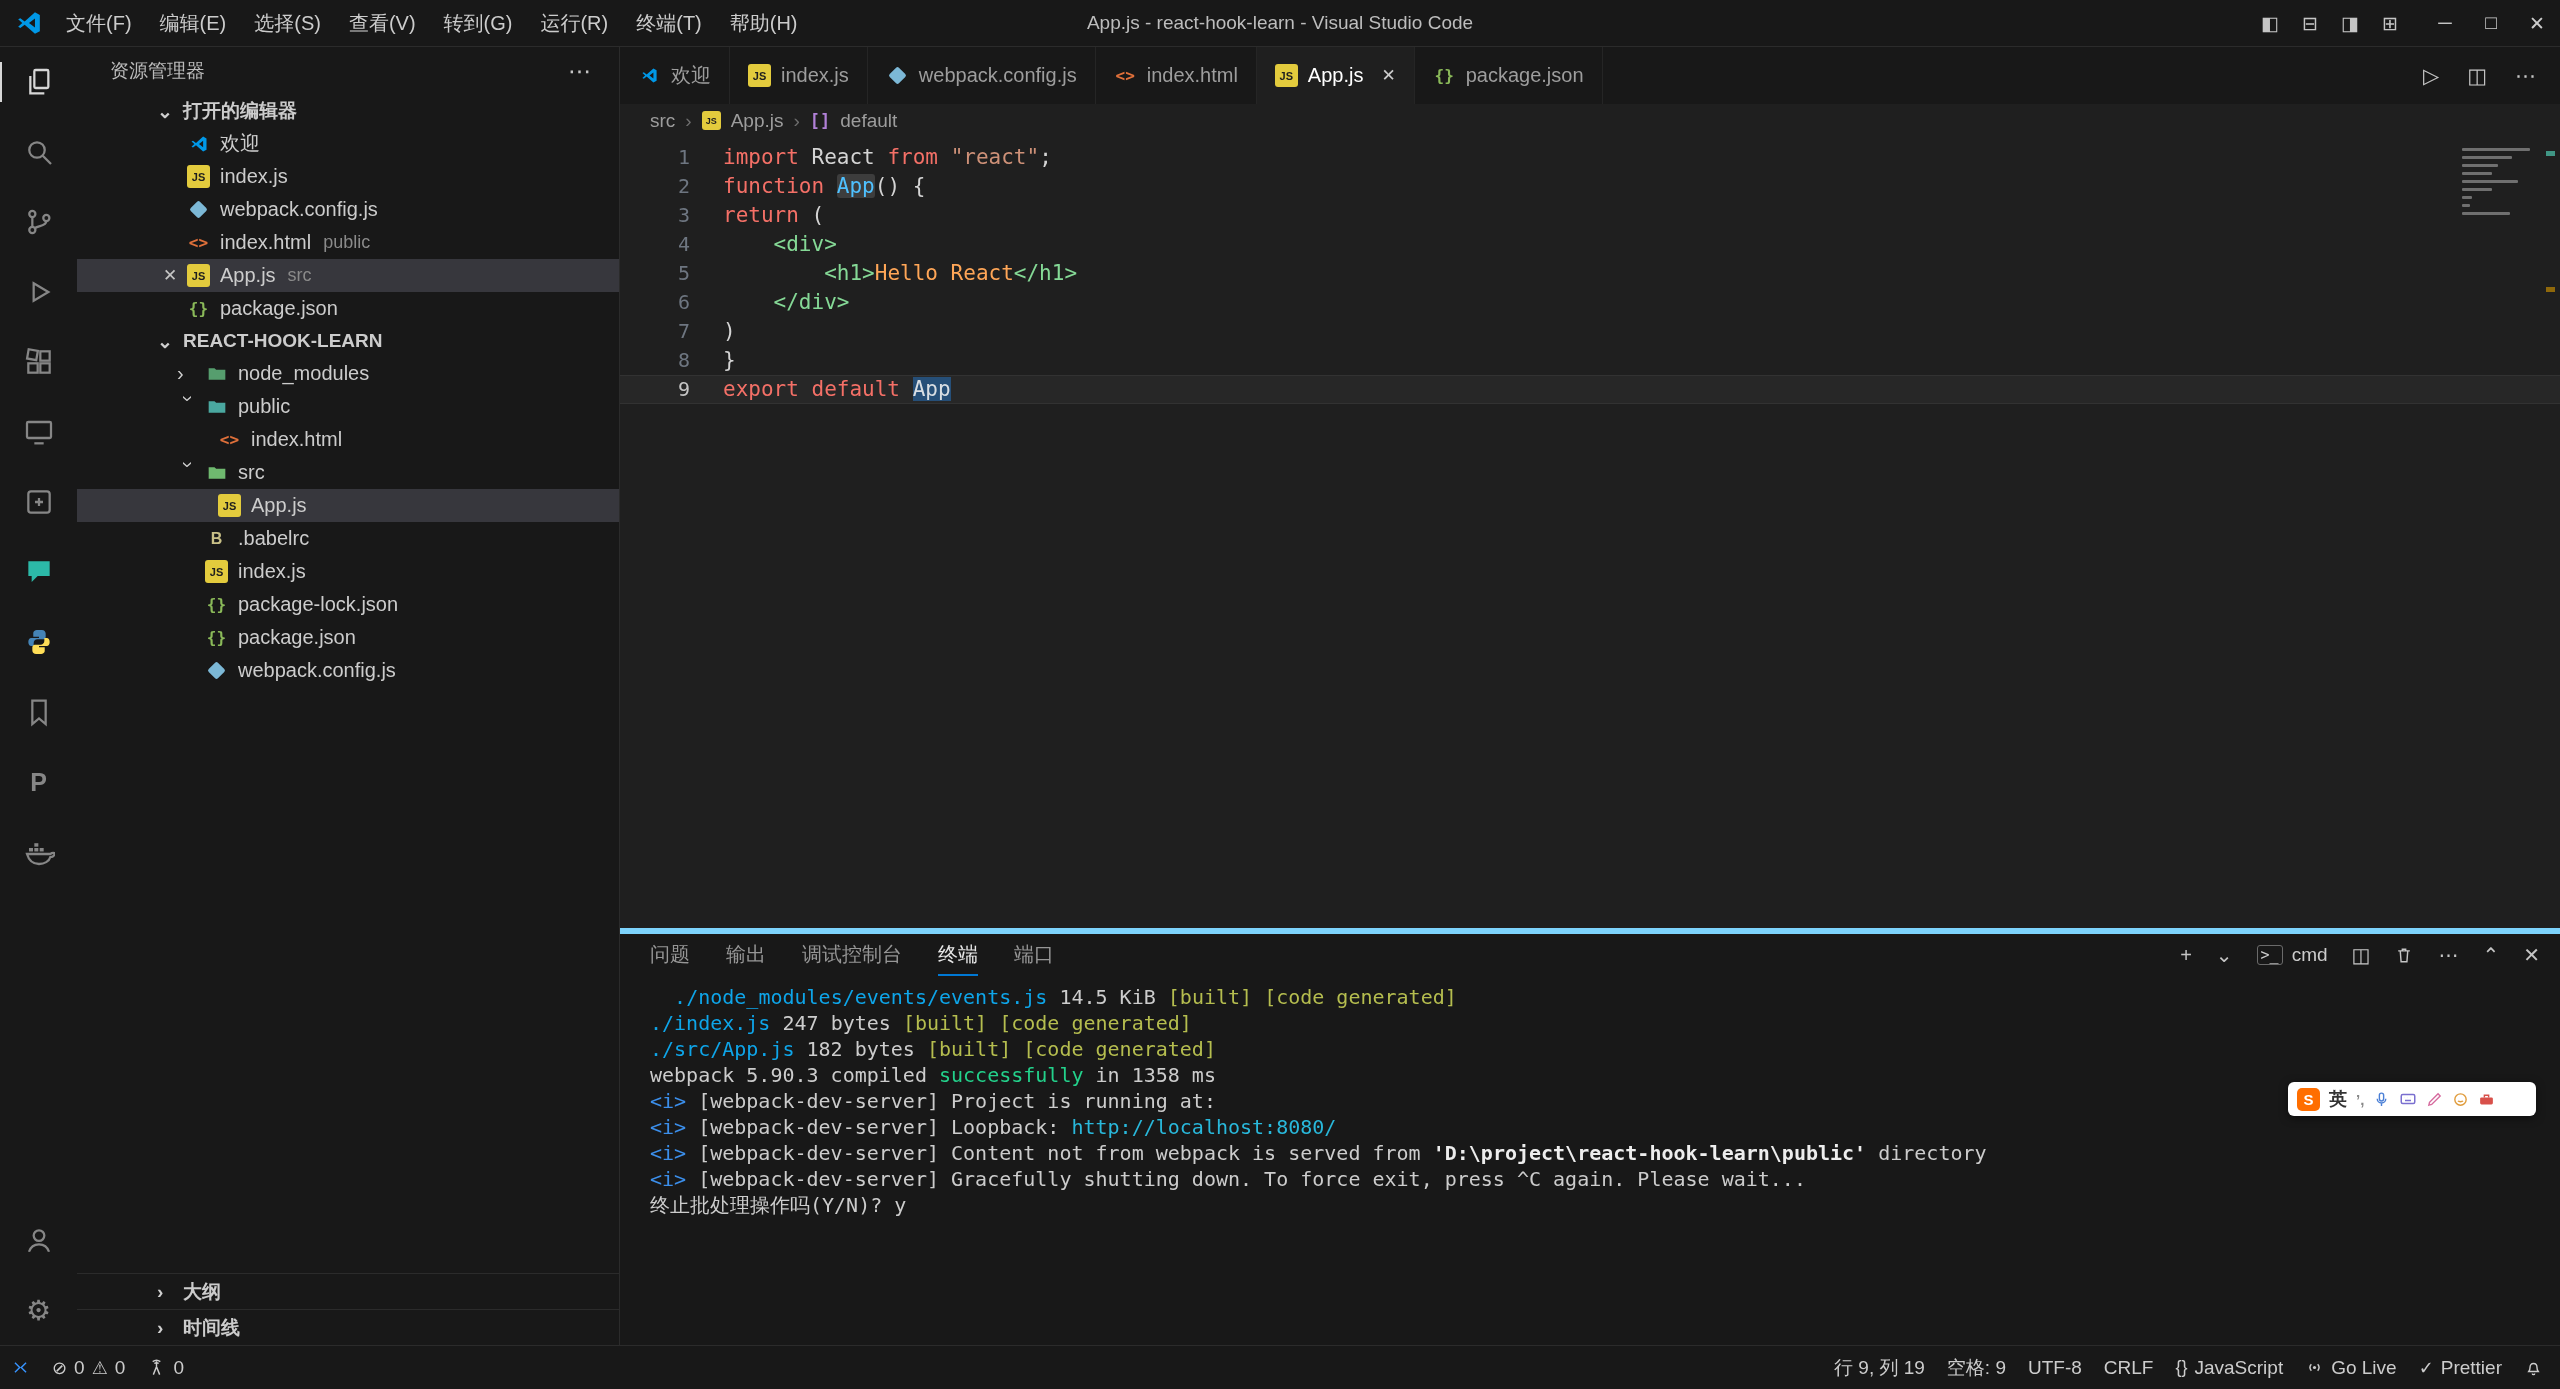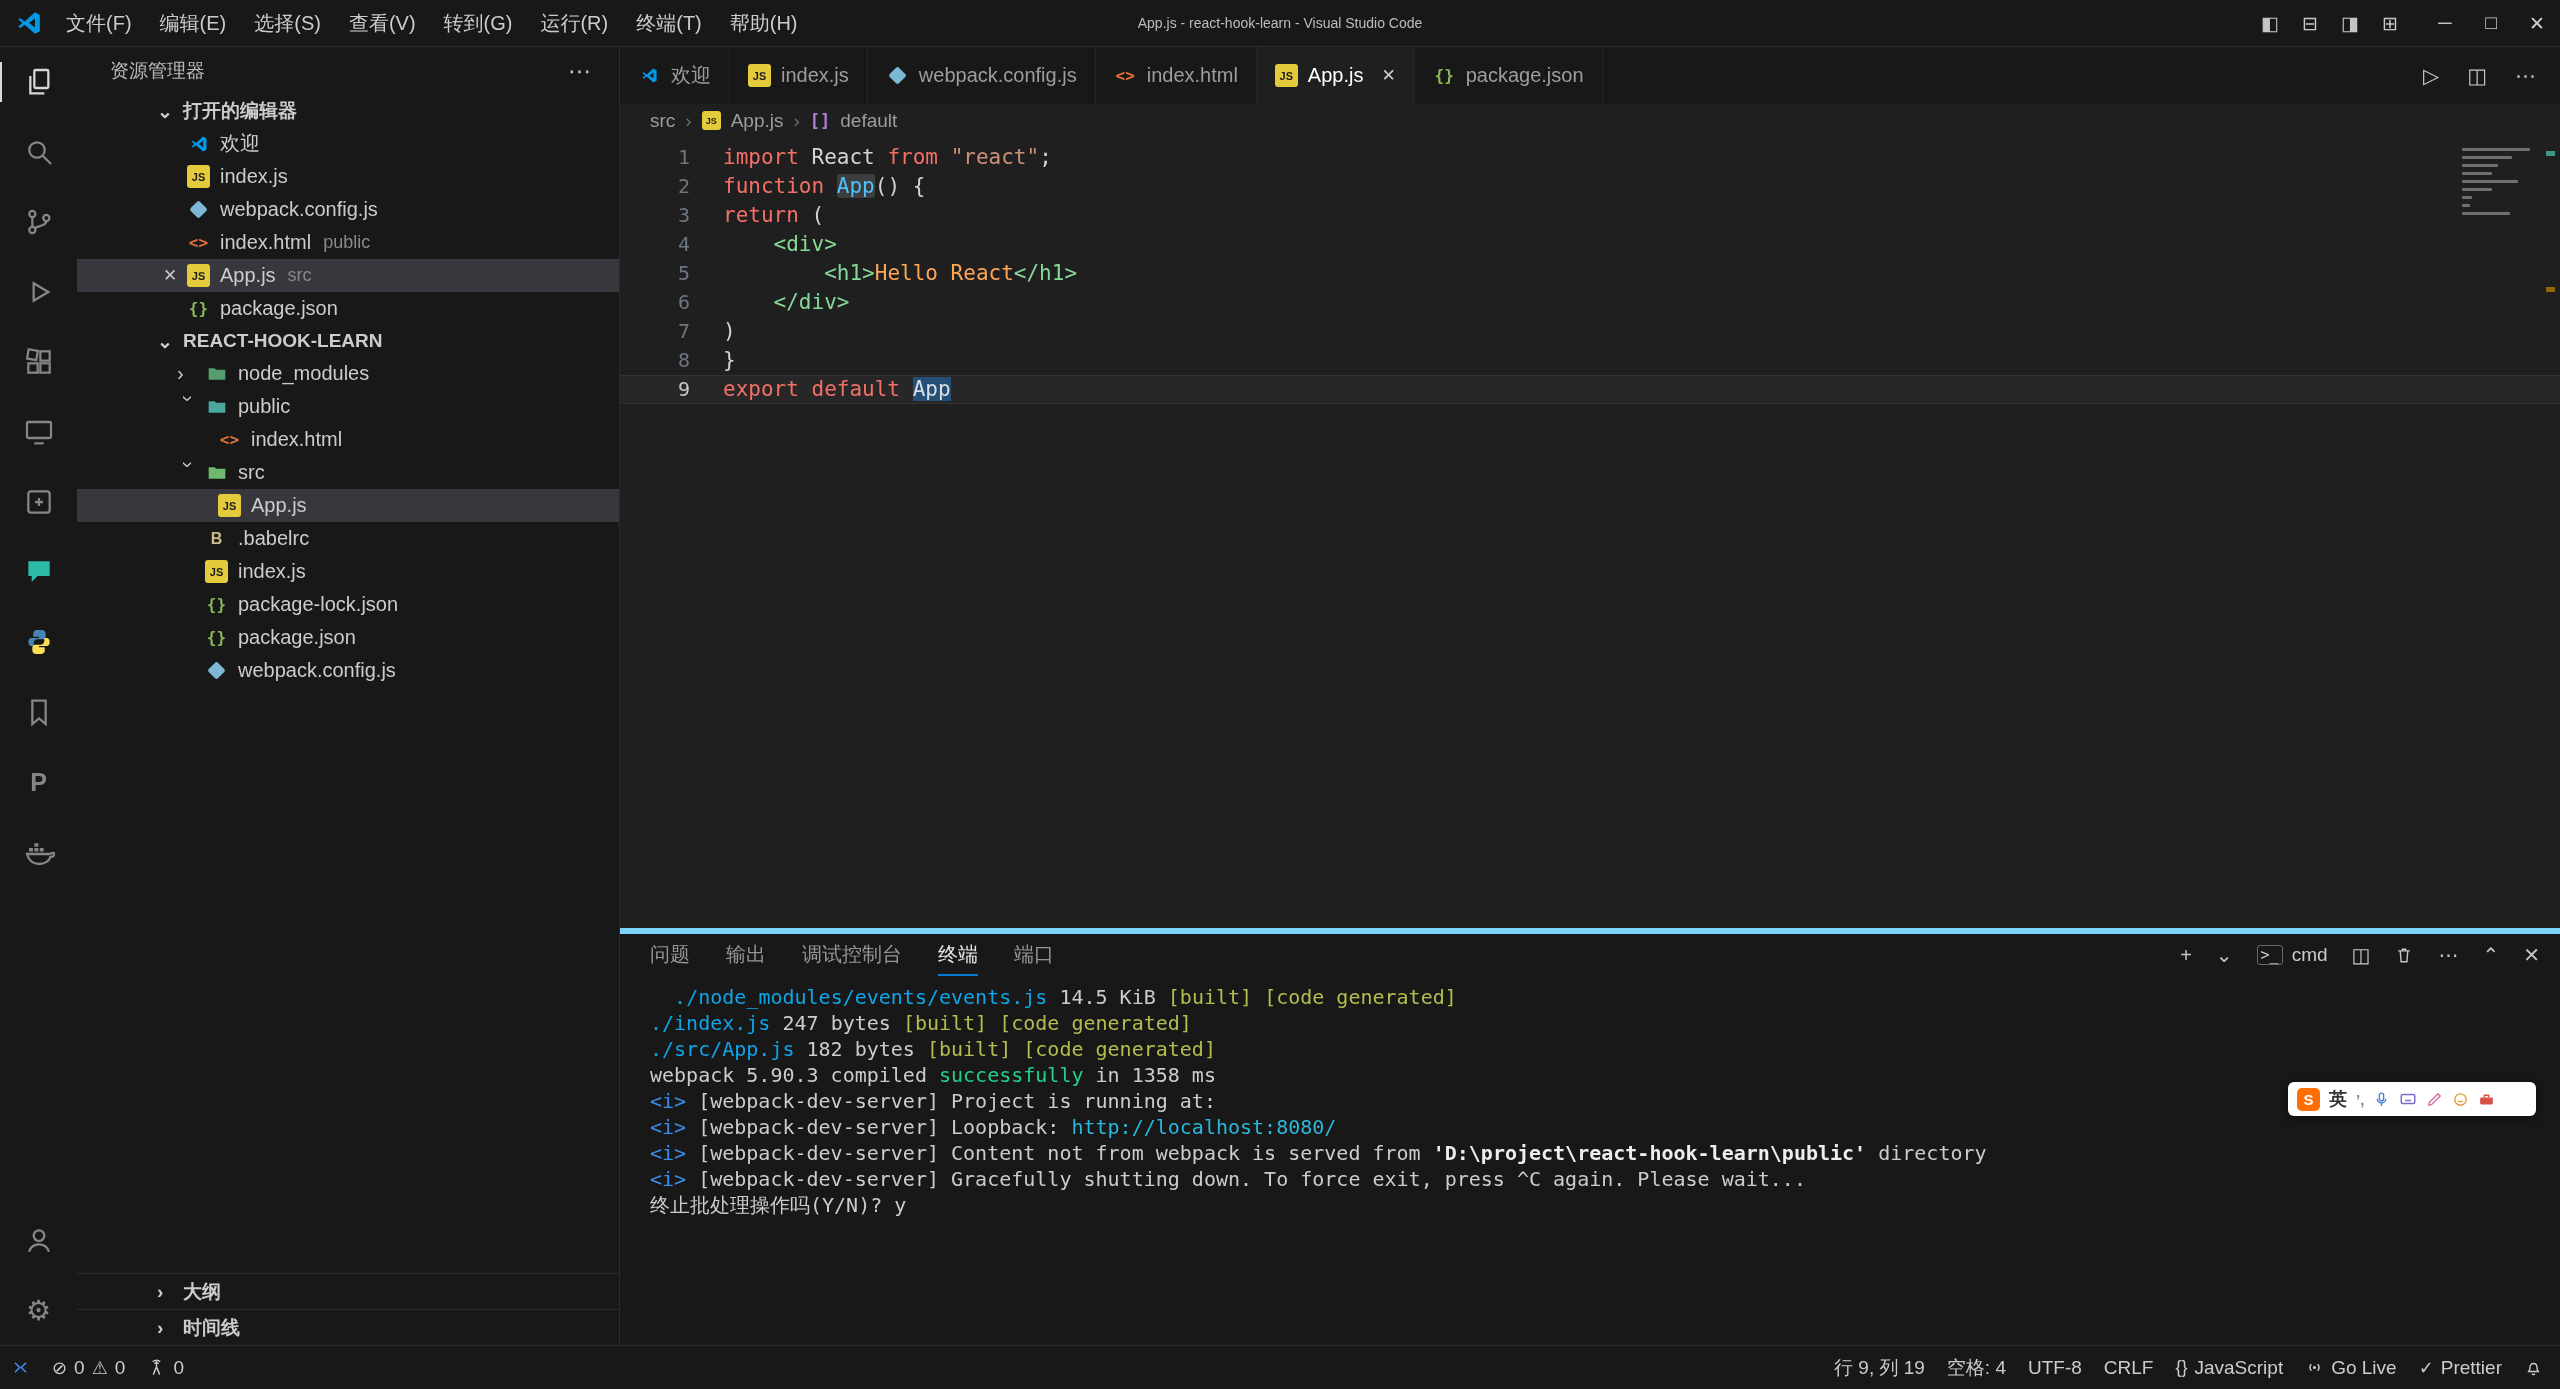--- a/index.html
+++ b/index.html
@@ -13,7 +13,7 @@
   .tb-logo { margin:0 10px 0 16px; }
   .menu { display:flex; height:100%; align-items:center; }
   .menu-item { padding:0 14px; font-size:20px; color:#cccccc; height:100%; display:flex; align-items:center; }
-  .tb-title { position:absolute; left:50%; top:50%; transform:translate(-50%,-50%); font-size:14px; color:#bdbdbd; white-space:nowrap; }
+  .tb-title { position:absolute; left:50%; top:50%; transform:translate(-50%,-50%); font-size:19px; color:#bdbdbd; white-space:nowrap; }
   .tb-right { margin-left:auto; display:flex; align-items:center; height:100%; }
   .layout-icons { display:flex; margin-right:12px; }
   .layout-icons span { width:40px; text-align:center; font-size:19px; color:#c5c5c5; }

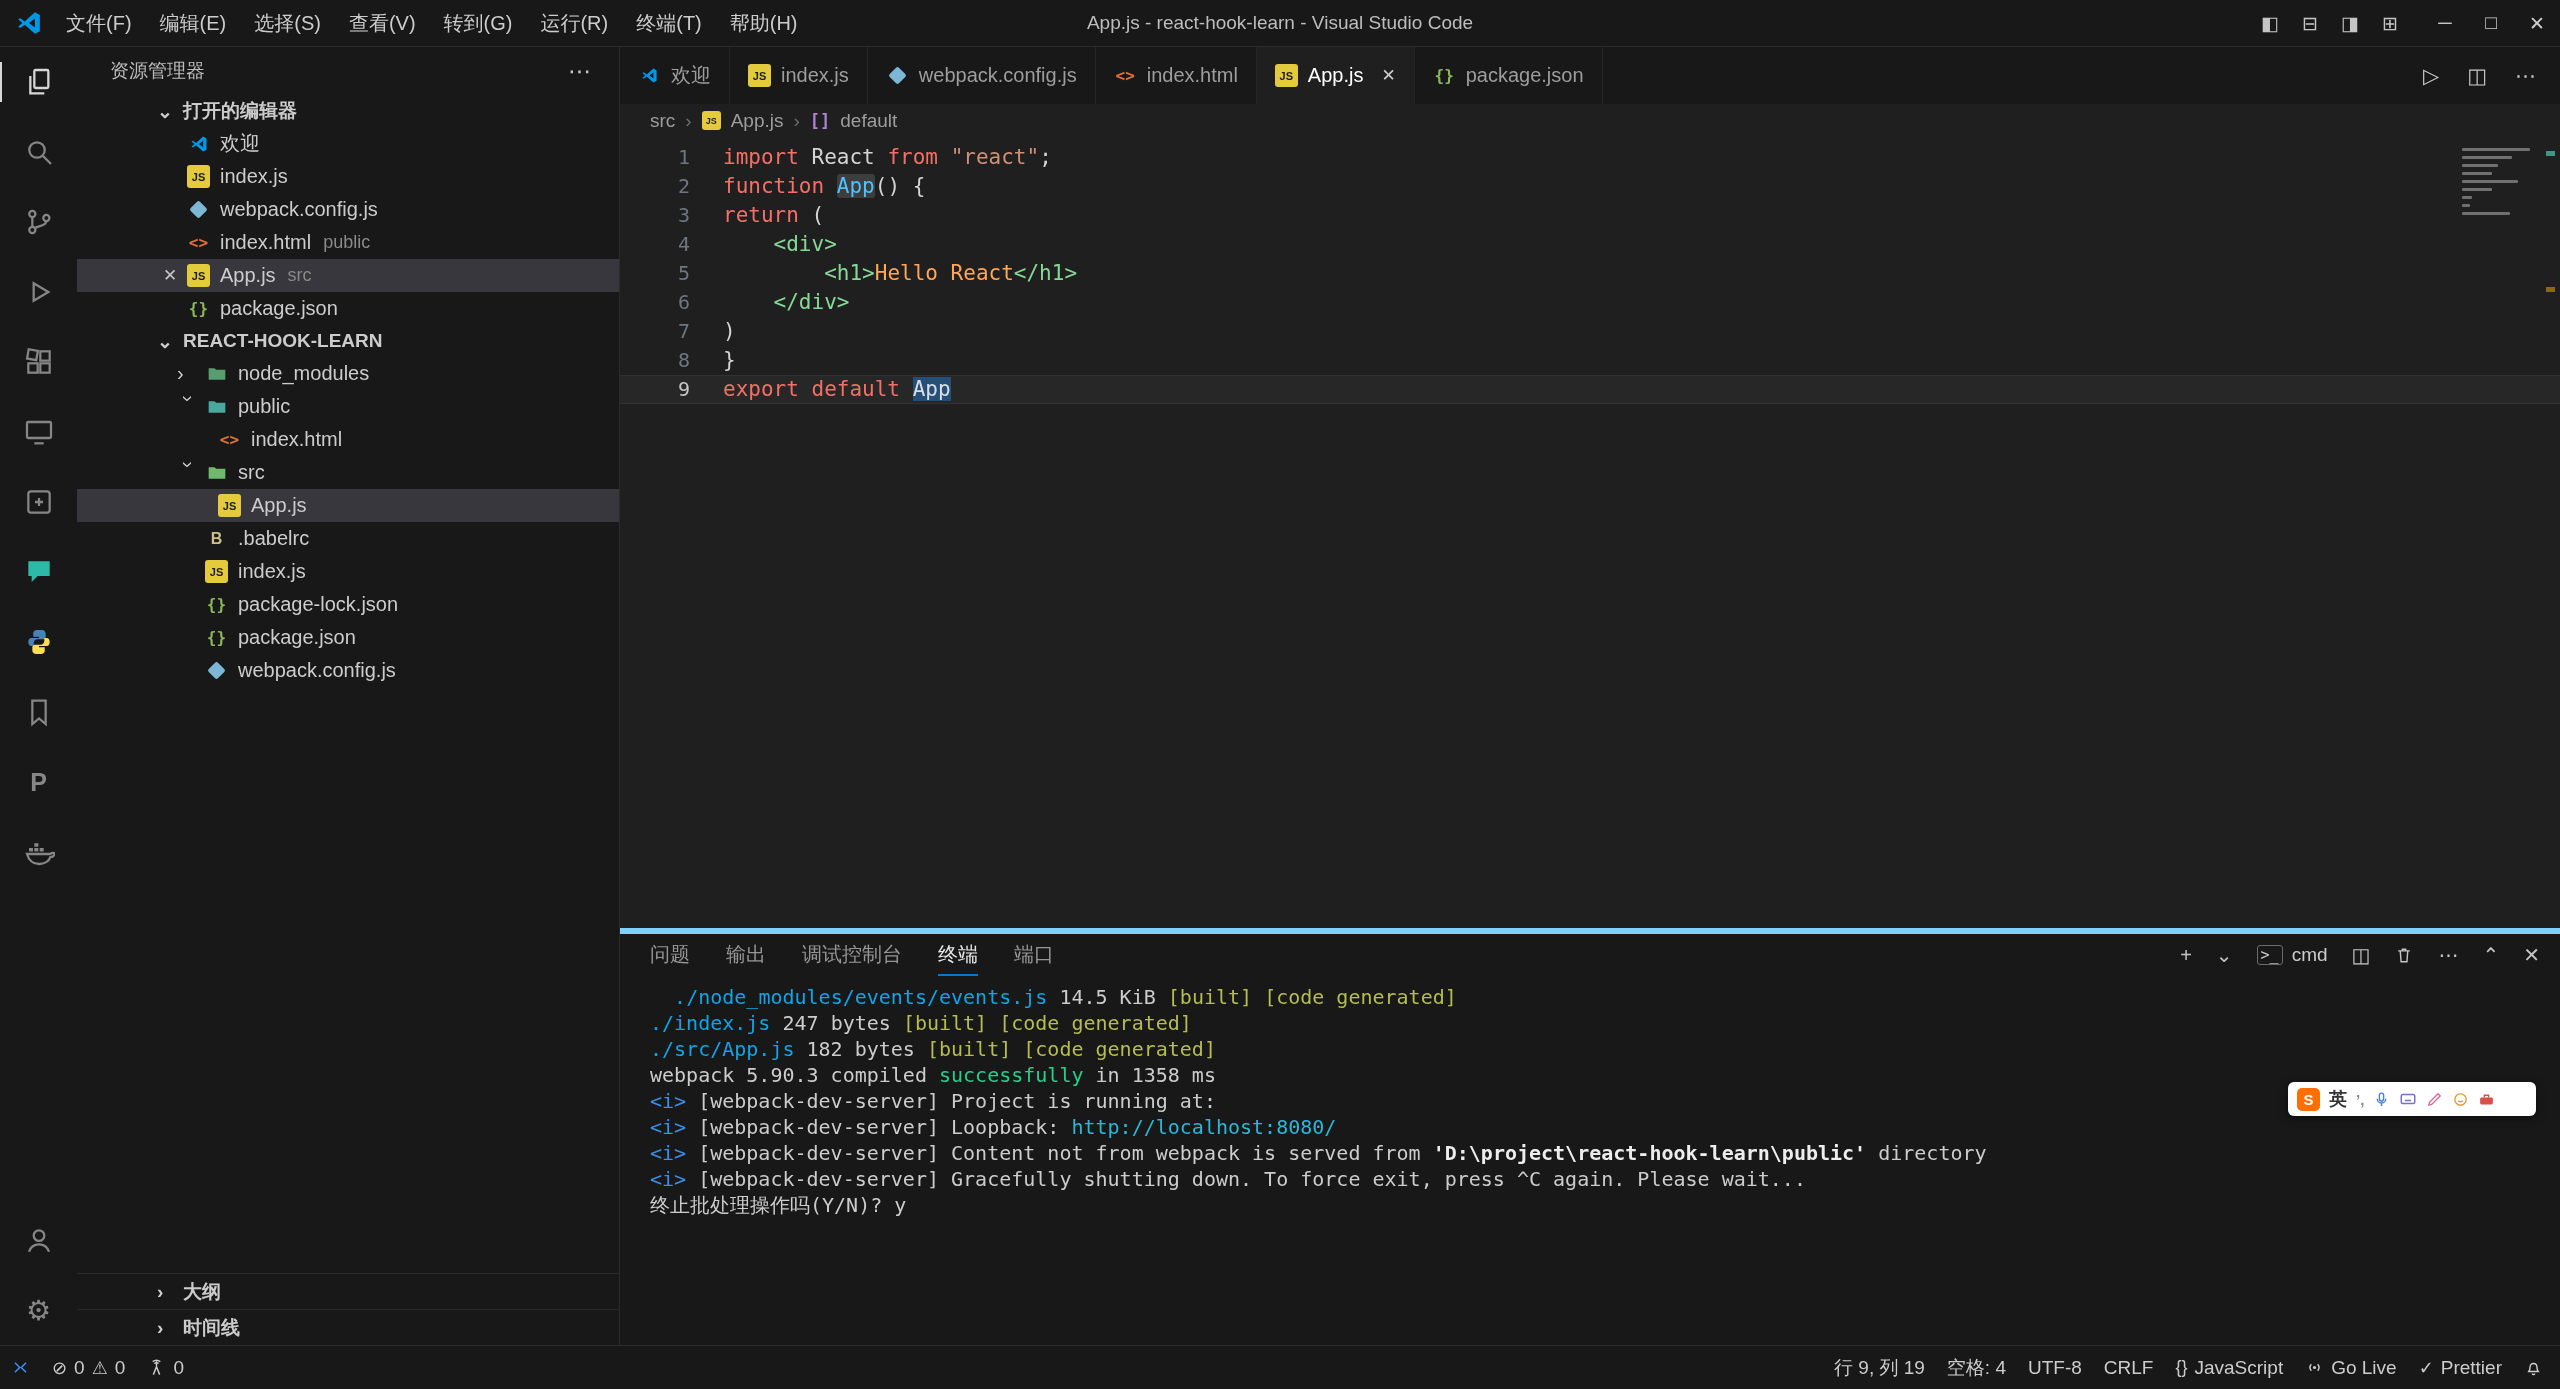--- a/index.html
+++ b/index.html
@@ -515,7 +515,7 @@
     </div>
     <div class="sb-right">
       <span class="sb-item">行 9, 列 19</span>
-      <span class="sb-item">空格: 4</span>
+      <span class="sb-item">空格: 9</span>
       <span class="sb-item">UTF-8</span>
       <span class="sb-item">CRLF</span>
       <span class="sb-item">

